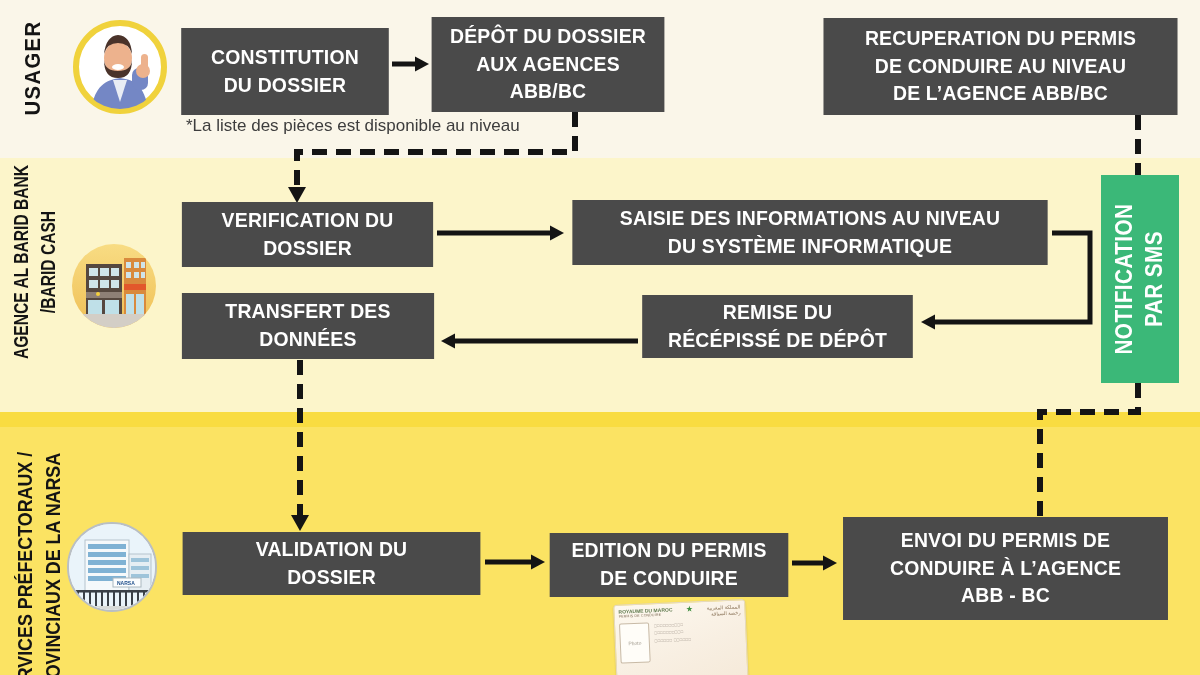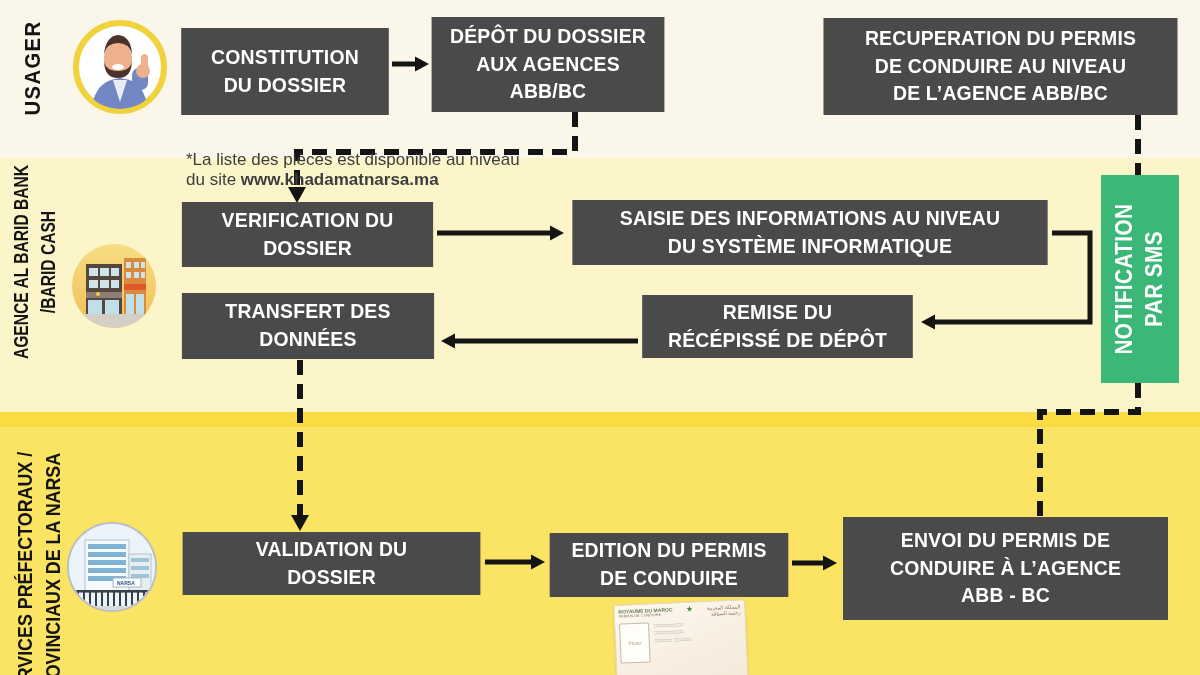--- a/index.html
+++ b/index.html
@@ -45,7 +45,7 @@
   .vlabel-sms{left:1035px;top:248px;width:210px;height:62px;font-size:23px;line-height:30px;color:#fff;
     transform:rotate(-90deg) scaleX(.9);letter-spacing:.5px;}
 
-  .note{position:absolute;left:186px;top:116px;width:340px;font-size:17px;line-height:1.18;color:#3d3d3d;margin-top:34px;}
+  .note{position:absolute;left:186px;top:116px;width:340px;font-size:17px;line-height:1.18;color:#3d3d3d;}
 
   .icon-circle{position:absolute;}
   svg{display:block;}

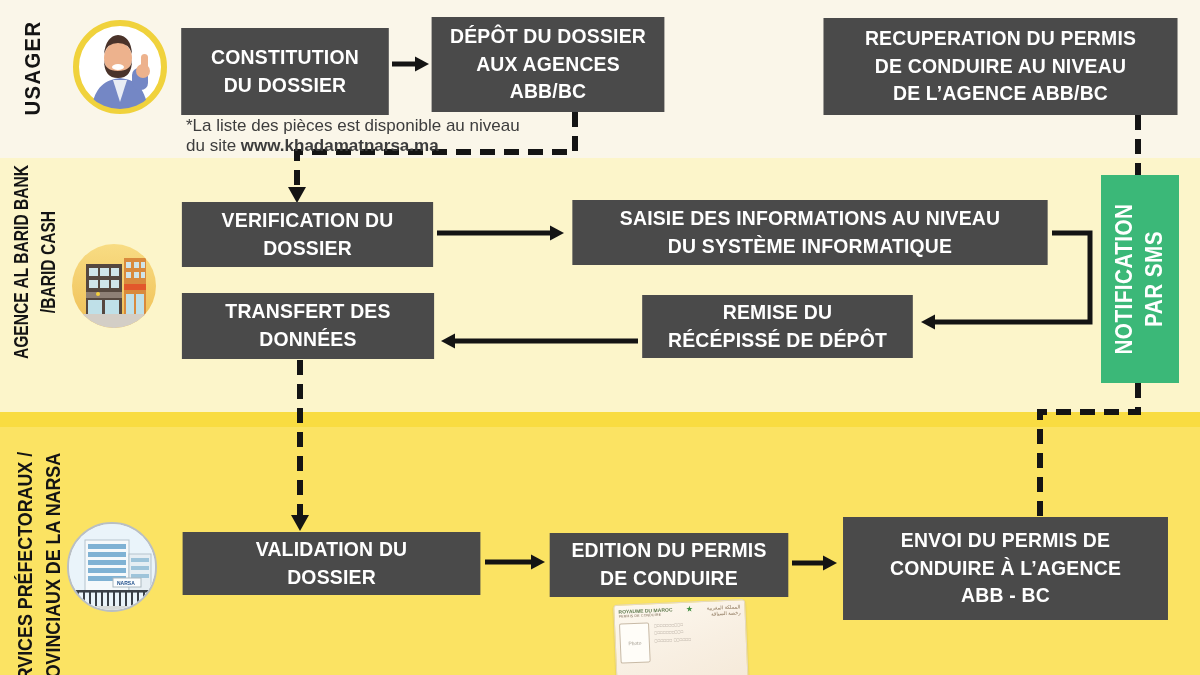--- a/index.html
+++ b/index.html
@@ -246,7 +246,6 @@
 
 <div class="note">
   <div>*La liste des pièces est disponible au niveau</div>
-  <div><span>du site </span><b>www.khadamatnarsa.ma</b></div>
 </div>
 
 <div class="license-card">

